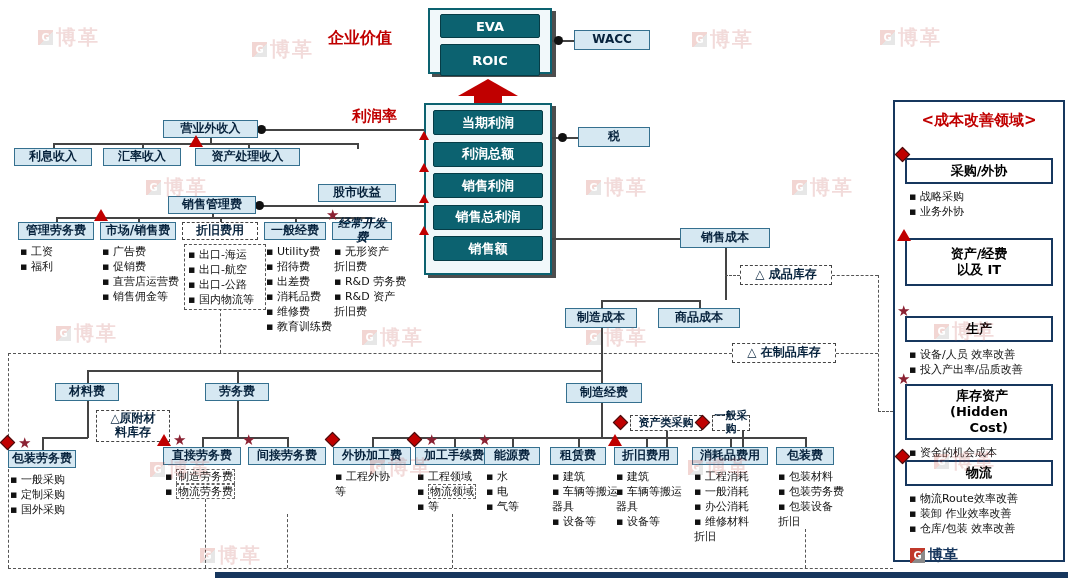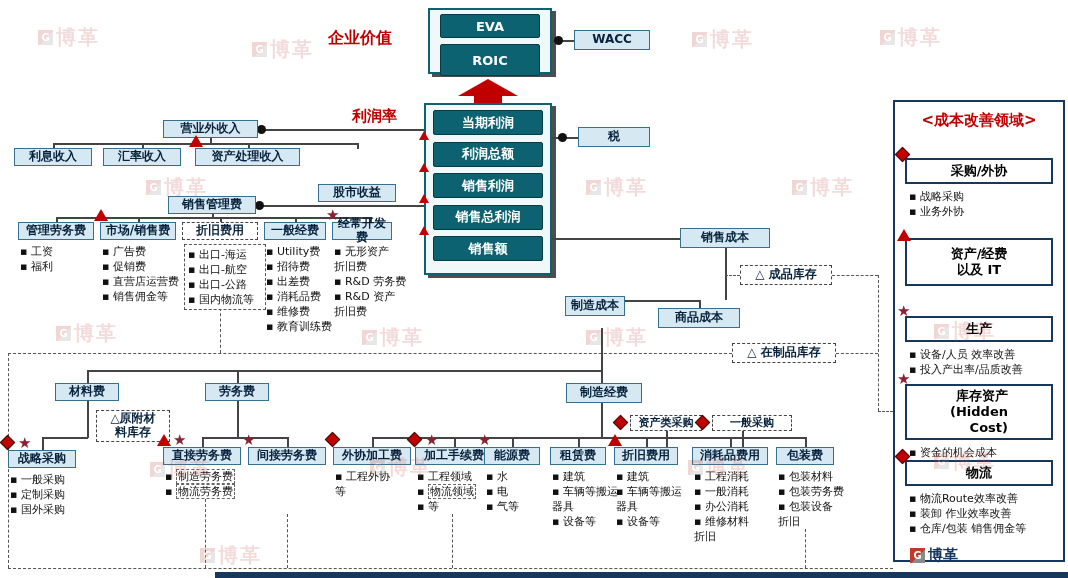--- a/index.html
+++ b/index.html
@@ -194,7 +194,7 @@
       <div class="li">▪ 维修费</div>
       <div class="li">▪ 教育训练费</div>
     </div>
-    <div class="box " style="left: 332px; top: 222px; width: 60px; height: 18px;">经常开发费</div>
+    <div class="box " style="left: 332px; top: 222px; width: 60px; height: 18px; font-style: italic;">经常开发费</div>
     <span class="marker star" style="left: 326px; top: 208px;">★</span>
     <div class="list" style="left: 334px; top: 244px; width: 78px;">
       <div class="li">▪ 无形资产

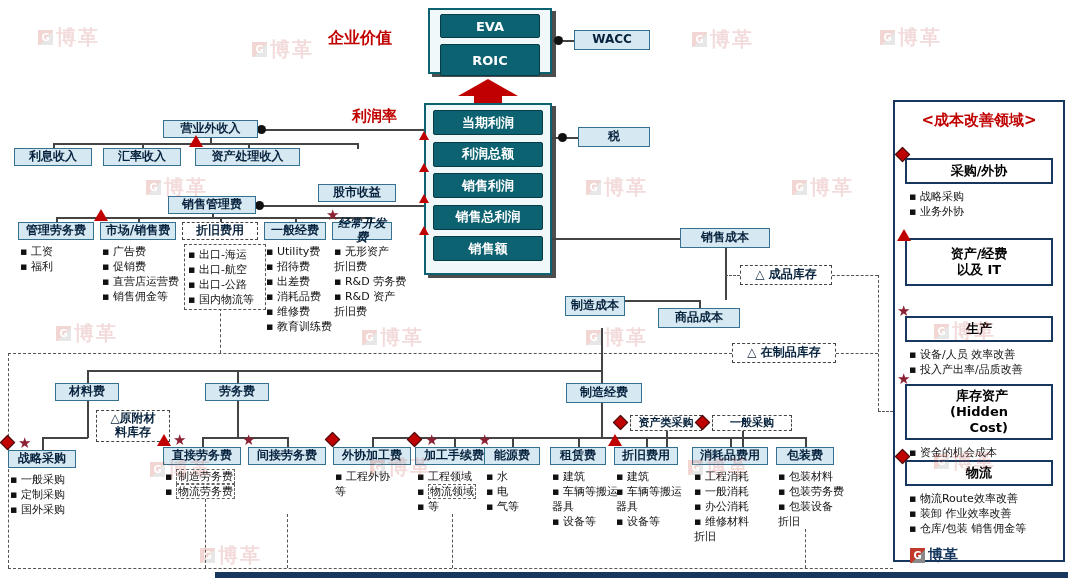--- a/index.html
+++ b/index.html
@@ -205,7 +205,7 @@
     </div>
     <div class="box " style="left: 680px; top: 228px; width: 90px; height: 20px;">销售成本</div>
     <div class="box dashed" style="left: 740px; top: 265px; width: 92px; height: 20px;">△ 成品库存</div>
-    <div class="box " style="left: 565px; top: 296px; width: 60px; height: 20px;">制造成本</div>
+    <div class="box " style="left: 565px; top: 308px; width: 72px; height: 20px;">制造成本</div>
     <div class="box " style="left: 658px; top: 308px; width: 82px; height: 20px;">商品成本</div>
     <div class="box dashed" style="left: 732px; top: 343px; width: 104px; height: 20px;">△ 在制品库存</div>
     <div class="box " style="left: 566px; top: 383px; width: 76px; height: 20px;">制造经费</div>

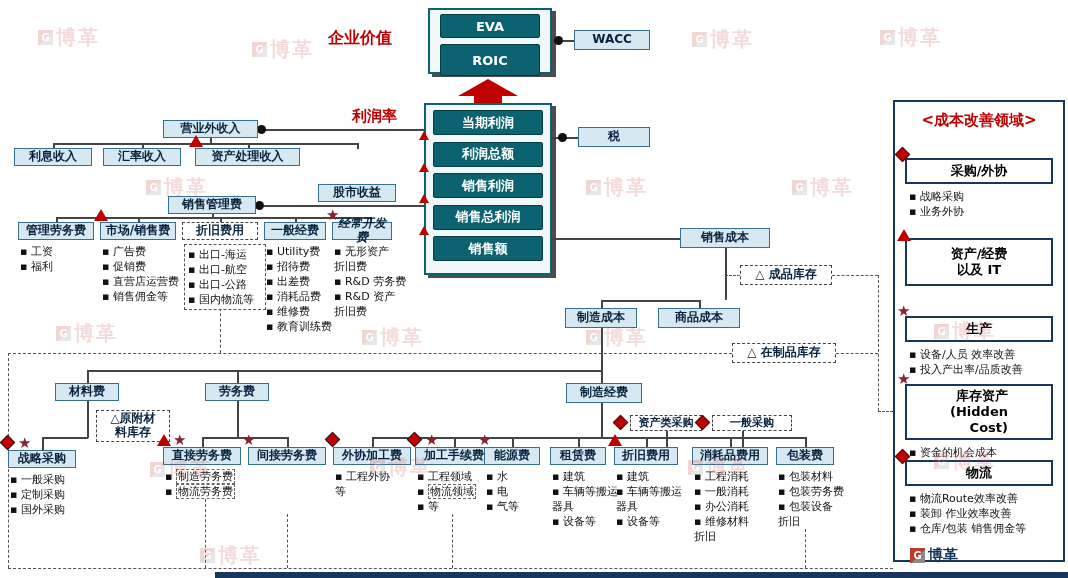--- a/index.html
+++ b/index.html
@@ -283,7 +283,7 @@
     </div>
     <div class="box dashed-small" style="left: 630px; top: 415px; width: 72px; height: 16px;">资产类采购</div>
     <span class="marker diamond" style="left: 615px; top: 417px;"></span>
-    <div class="box dashed-small" style="left: 712px; top: 415px; width: 80px; height: 16px;">一般采购</div>
+    <div class="box dashed-small" style="left: 712px; top: 415px; width: 38px; height: 16px;">一般采购</div>
     <span class="marker diamond" style="left: 697px; top: 417px;"></span>
     <span class="marker triangle small" style="left: 419px; top: 131px;"></span>
     <span class="marker triangle small" style="left: 419px; top: 163px;"></span>

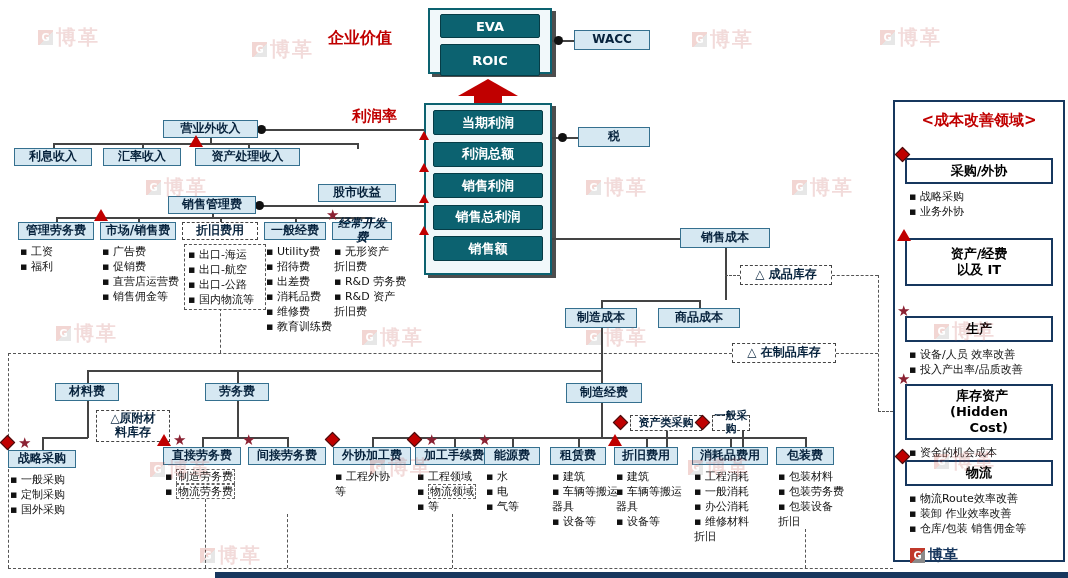--- a/index.html
+++ b/index.html
@@ -213,7 +213,7 @@
     <div class="box " style="left: 205px; top: 383px; width: 64px; height: 18px;">劳务费</div>
     <div class="box dashed" style="left: 96px; top: 410px; width: 74px; height: 32px;">△原附材
 料库存</div>
-    <div class="box " style="left: 8px; top: 450px; width: 68px; height: 18px;">战略采购</div>
+    <div class="box " style="left: 8px; top: 450px; width: 68px; height: 18px;">包装劳务费</div>
     <span class="marker diamond" style="left: 2px; top: 437px;"></span>
     <span class="marker star" style="left: 18px; top: 436px;">★</span>
     <div class="list" style="left: 10px; top: 472px; width: 78px;">

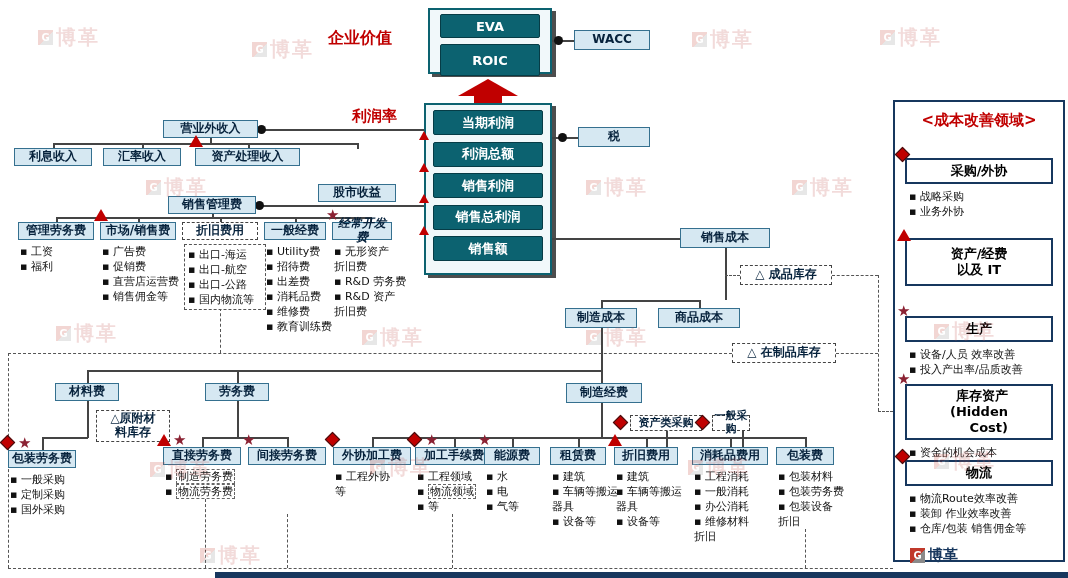--- a/index.html
+++ b/index.html
@@ -316,7 +316,7 @@
     <div class="list panel-list" style="left: 909px; top: 491px; width: 152px;">
       <div class="li">▪ 物流Route效率改善</div>
       <div class="li">▪ 装卸 作业效率改善</div>
-      <div class="li">▪ 仓库/包装 销售佣金等</div>
+      <div class="li">▪ 仓库/包装 效率改善</div>
     </div>
     <div class="wm" style="left: 38px; top: 24px;">
       <span class="wm-logo">G</span>

